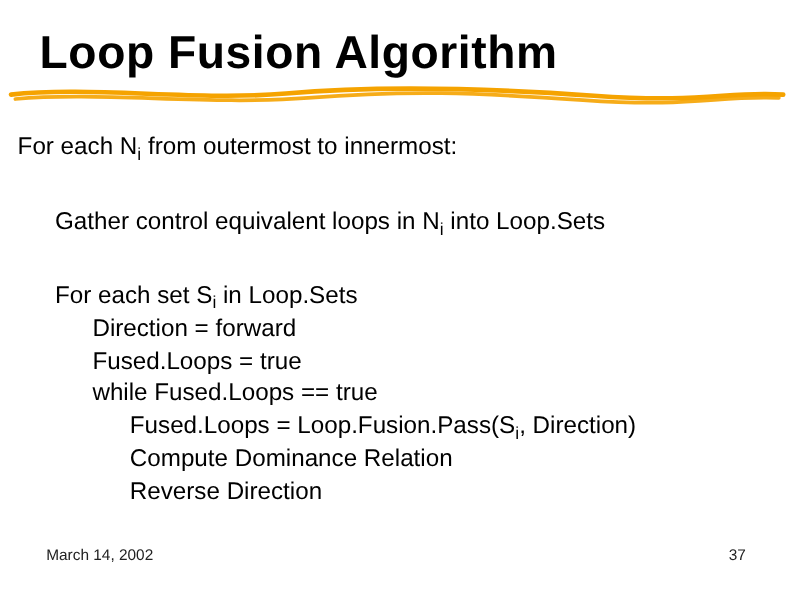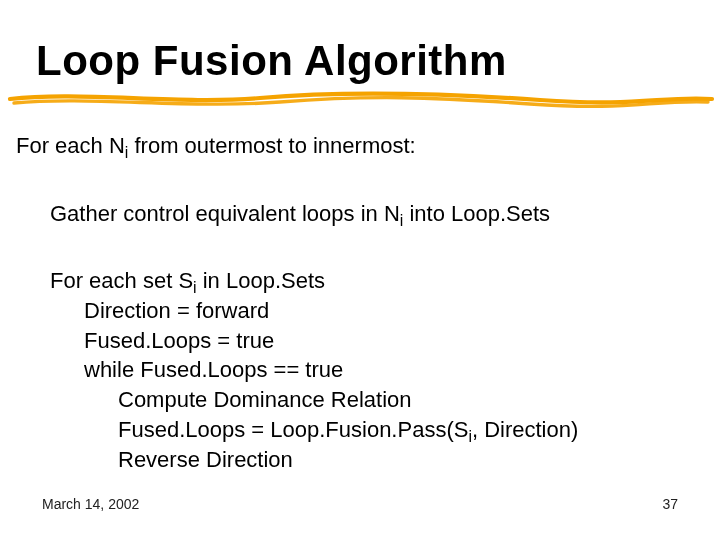--- a/index.html
+++ b/index.html
@@ -4,7 +4,7 @@
 <style>
   * { margin: 0; padding: 0; box-sizing: border-box; }
   html, body { width: 720px; height: 540px; background: #fff; font-family: Arial, Helvetica, sans-serif; color: #000; }
-  .slide { position: relative; width: 720px; height: 540px; padding: 37px 16px 0 16px; }
+  .slide { position: relative; width: 720px; height: 540px; padding: 24px 16px 0 16px; }
   .title-wrap { padding-left: 20px; }
   .title { font-size: 42px; font-weight: 900; letter-spacing: 0.5px; }
   .underline { position: relative; height: 20px; margin-top: 4px; margin-left: -16px; margin-right: -16px; }

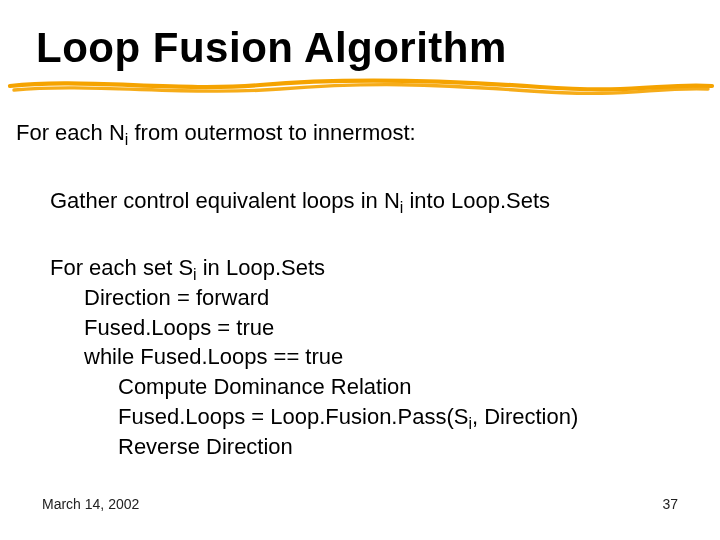--- a/index.html
+++ b/index.html
@@ -41,8 +41,8 @@
       <div class="l2"><span>Direction = forward</span></div>
       <div class="l2"><span class="seg-func">Fused.Loops</span><span> = true</span></div>
       <div class="l2"><span>while </span><span class="seg-func">Fused.Loops</span><span> == true</span></div>
+      <div class="l3"><span class="seg-func">Fused.Loops</span><span> = </span><span class="seg-func">Loop.Fusion.Pass</span><span>(</span><span class="seg-var">S</span><span class="sub">i</span><span>, Direction)</span></div>
       <div class="l3"><span>Compute Dominance Relation</span></div>
-      <div class="l3"><span class="seg-func">Fused.Loops</span><span> = </span><span class="seg-func">Loop.Fusion.Pass</span><span>(</span><span class="seg-var">S</span><span class="sub">i</span><span>, Direction)</span></div>
       <div class="l3"><span>Reverse Direction</span></div>
     </div>
 

